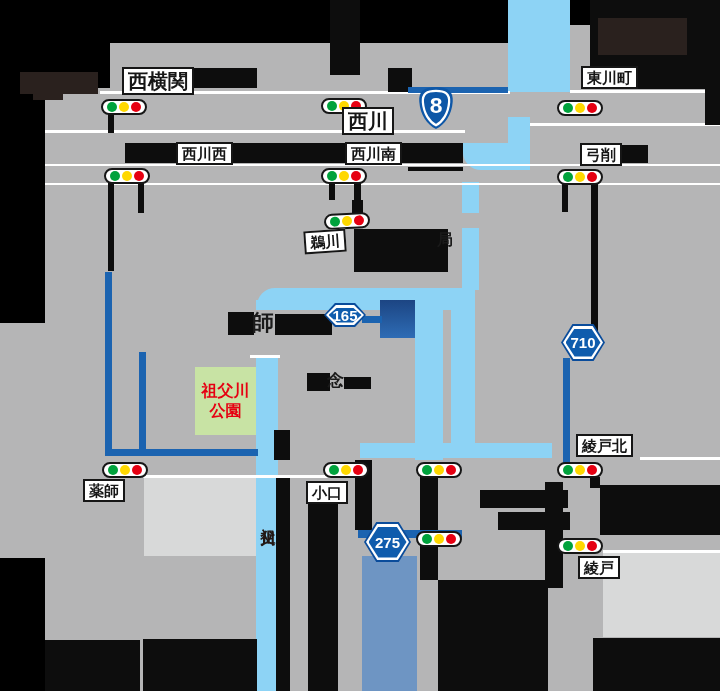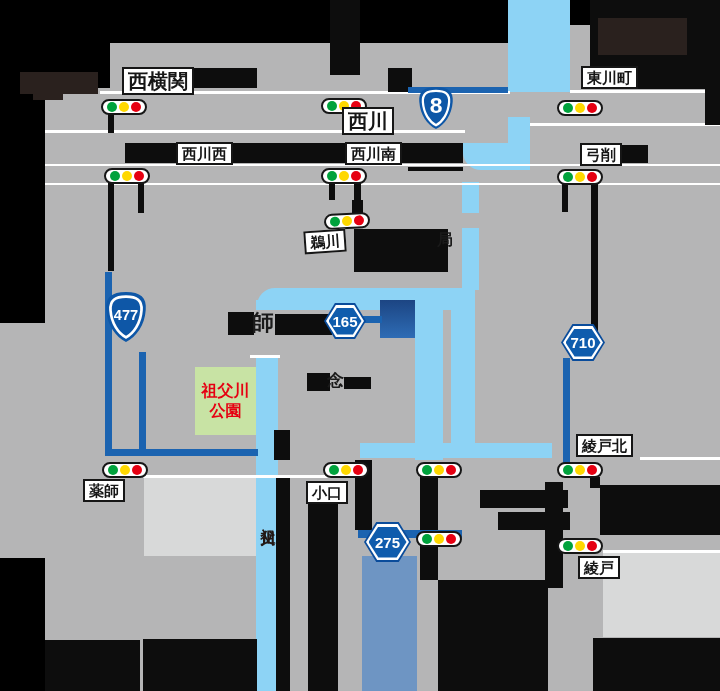--- a/index.html
+++ b/index.html
@@ -222,11 +222,6 @@
         <path d="M21 5.5 C31.5 5.5 36.6 9 35.9 18.5 C35 31 28.5 40.5 21 44.6 C13.5 40.5 7 31 6.1 18.5 C5.4 9 10.5 5.5 21 5.5 Z" fill="none" stroke="#ffffff" stroke-width="2.6"></path>
         <text x="21" y="31" text-anchor="middle" fill="#ffffff" font-weight="bold" font-size="26" font-family="Liberation Sans, sans-serif">8</text>
       </svg></div>
-    <div class="nat-shield" style="left: 104px; top: 291px; width: 44px; height: 52px;"><svg width="44" height="52" viewBox="0 0 42 50">
-        <path d="M21 1 C35 1 41 6.5 40 18 C39 33 31 44 21 49 C11 44 3 33 2 18 C1 6.5 7 1 21 1 Z" fill="#0e57a7"></path>
-        <path d="M21 5.5 C31.5 5.5 36.6 9 35.9 18.5 C35 31 28.5 40.5 21 44.6 C13.5 40.5 7 31 6.1 18.5 C5.4 9 10.5 5.5 21 5.5 Z" fill="none" stroke="#ffffff" stroke-width="2.6"></path>
-        <text x="21" y="28" text-anchor="middle" fill="#ffffff" font-weight="bold" font-size="14" font-family="Liberation Sans, sans-serif">477</text>
-      </svg></div>
     <div class="hex-outer" style="left: 324px; top: 303px; width: 42px; height: 36px;">
       <div class="hex-white"></div>
       <div class="hex-core">165</div>

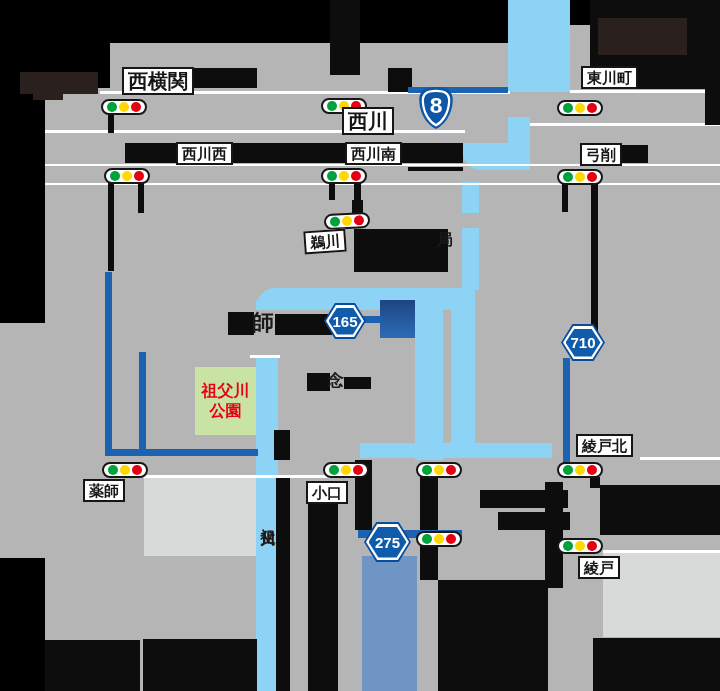--- a/index.html
+++ b/index.html
@@ -222,7 +222,7 @@
         <path d="M21 5.5 C31.5 5.5 36.6 9 35.9 18.5 C35 31 28.5 40.5 21 44.6 C13.5 40.5 7 31 6.1 18.5 C5.4 9 10.5 5.5 21 5.5 Z" fill="none" stroke="#ffffff" stroke-width="2.6"></path>
         <text x="21" y="31" text-anchor="middle" fill="#ffffff" font-weight="bold" font-size="26" font-family="Liberation Sans, sans-serif">8</text>
       </svg></div>
-    <div class="hex-outer" style="left: 324px; top: 303px; width: 42px; height: 36px;">
+    <div class="hex-outer" style="left: 324px; top: 303px; width: 42px; height: 24px;">
       <div class="hex-white"></div>
       <div class="hex-core">165</div>
     </div>

